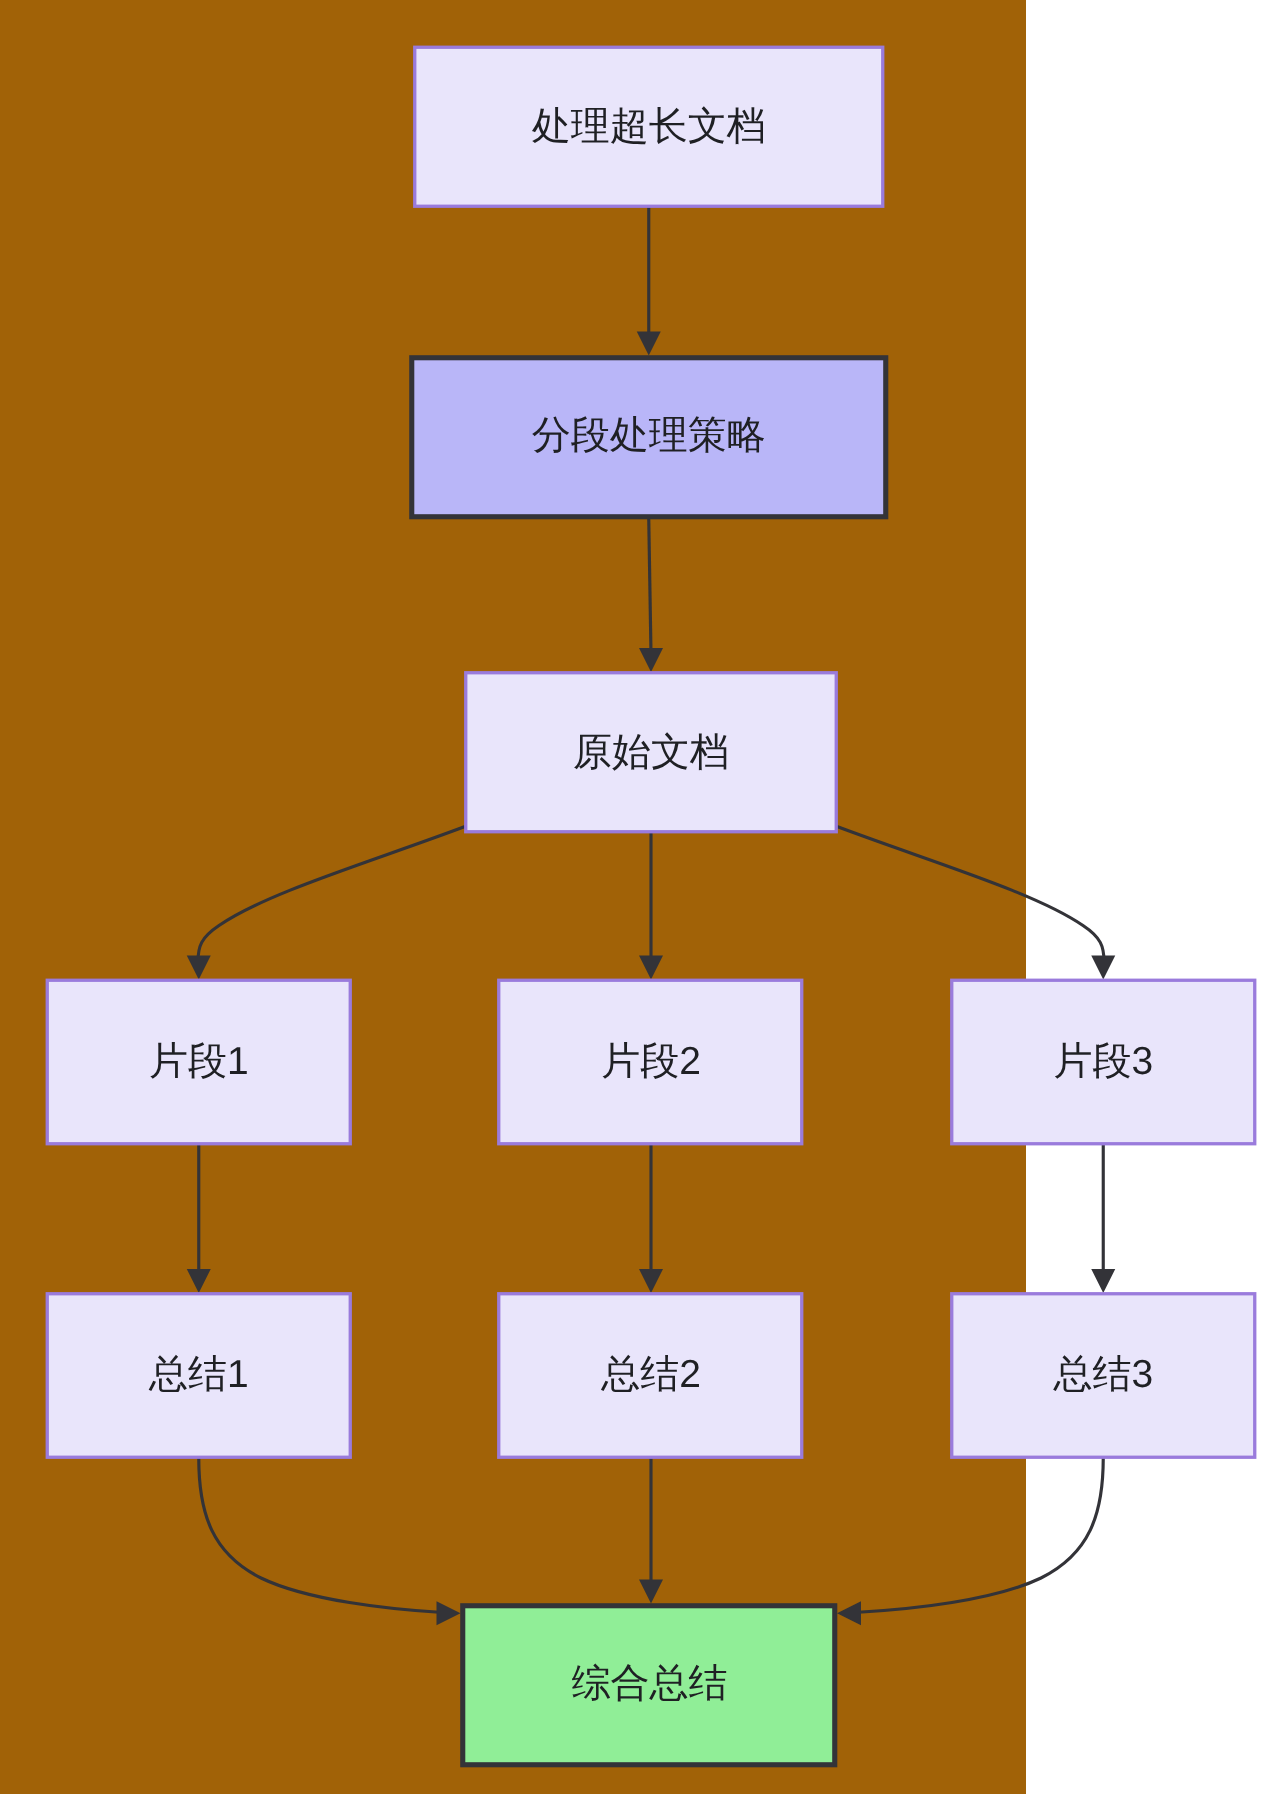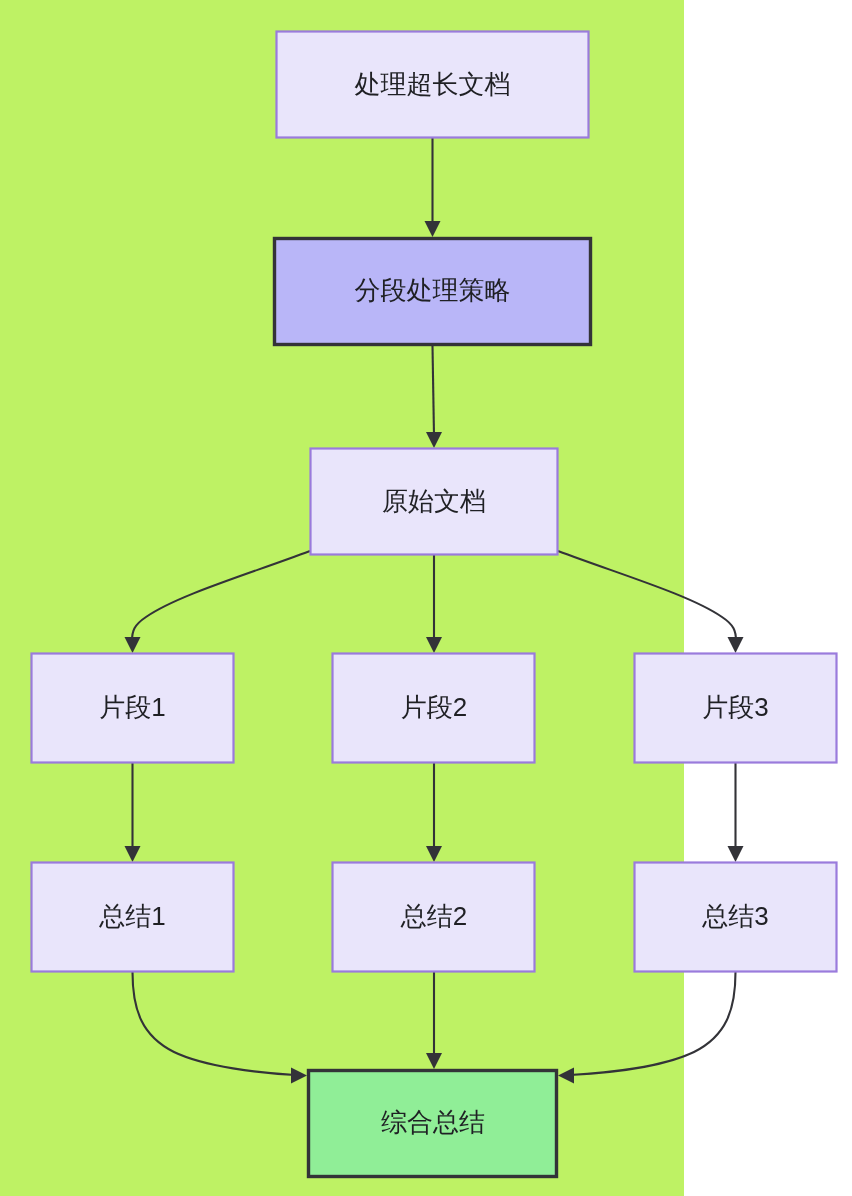--- a/index.html
+++ b/index.html
@@ -17,7 +17,7 @@
     position: relative;
     width: 684px;
     height: 1196px;
-    background: #bef264;
+    background: #a16207;
     text-decoration: underline;
   }
   svg#flowchart {

